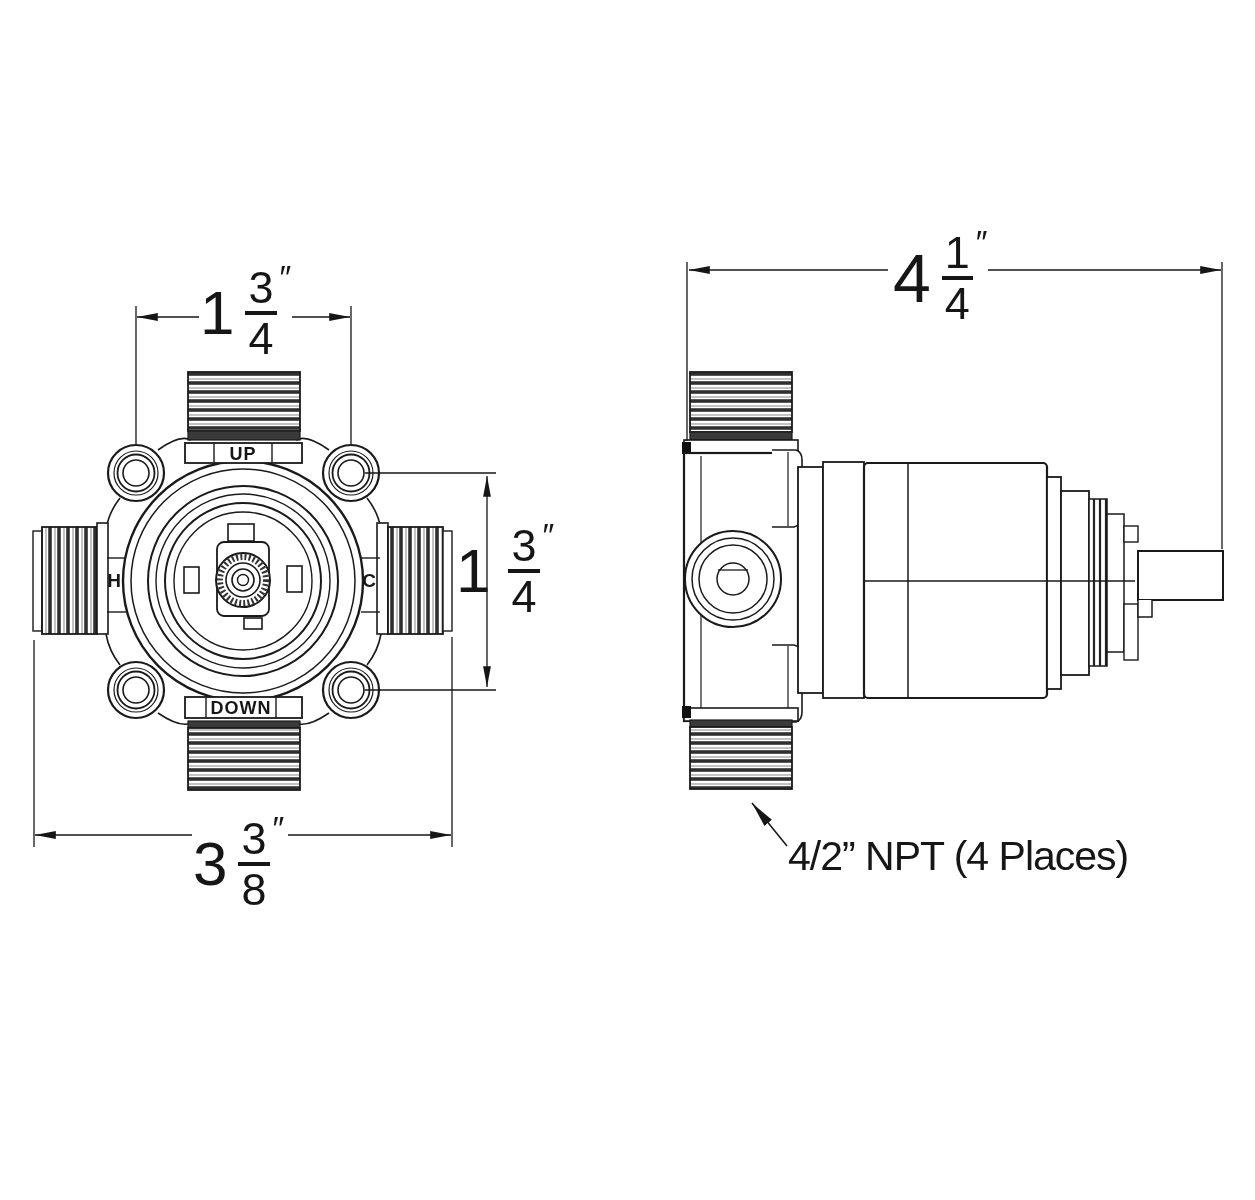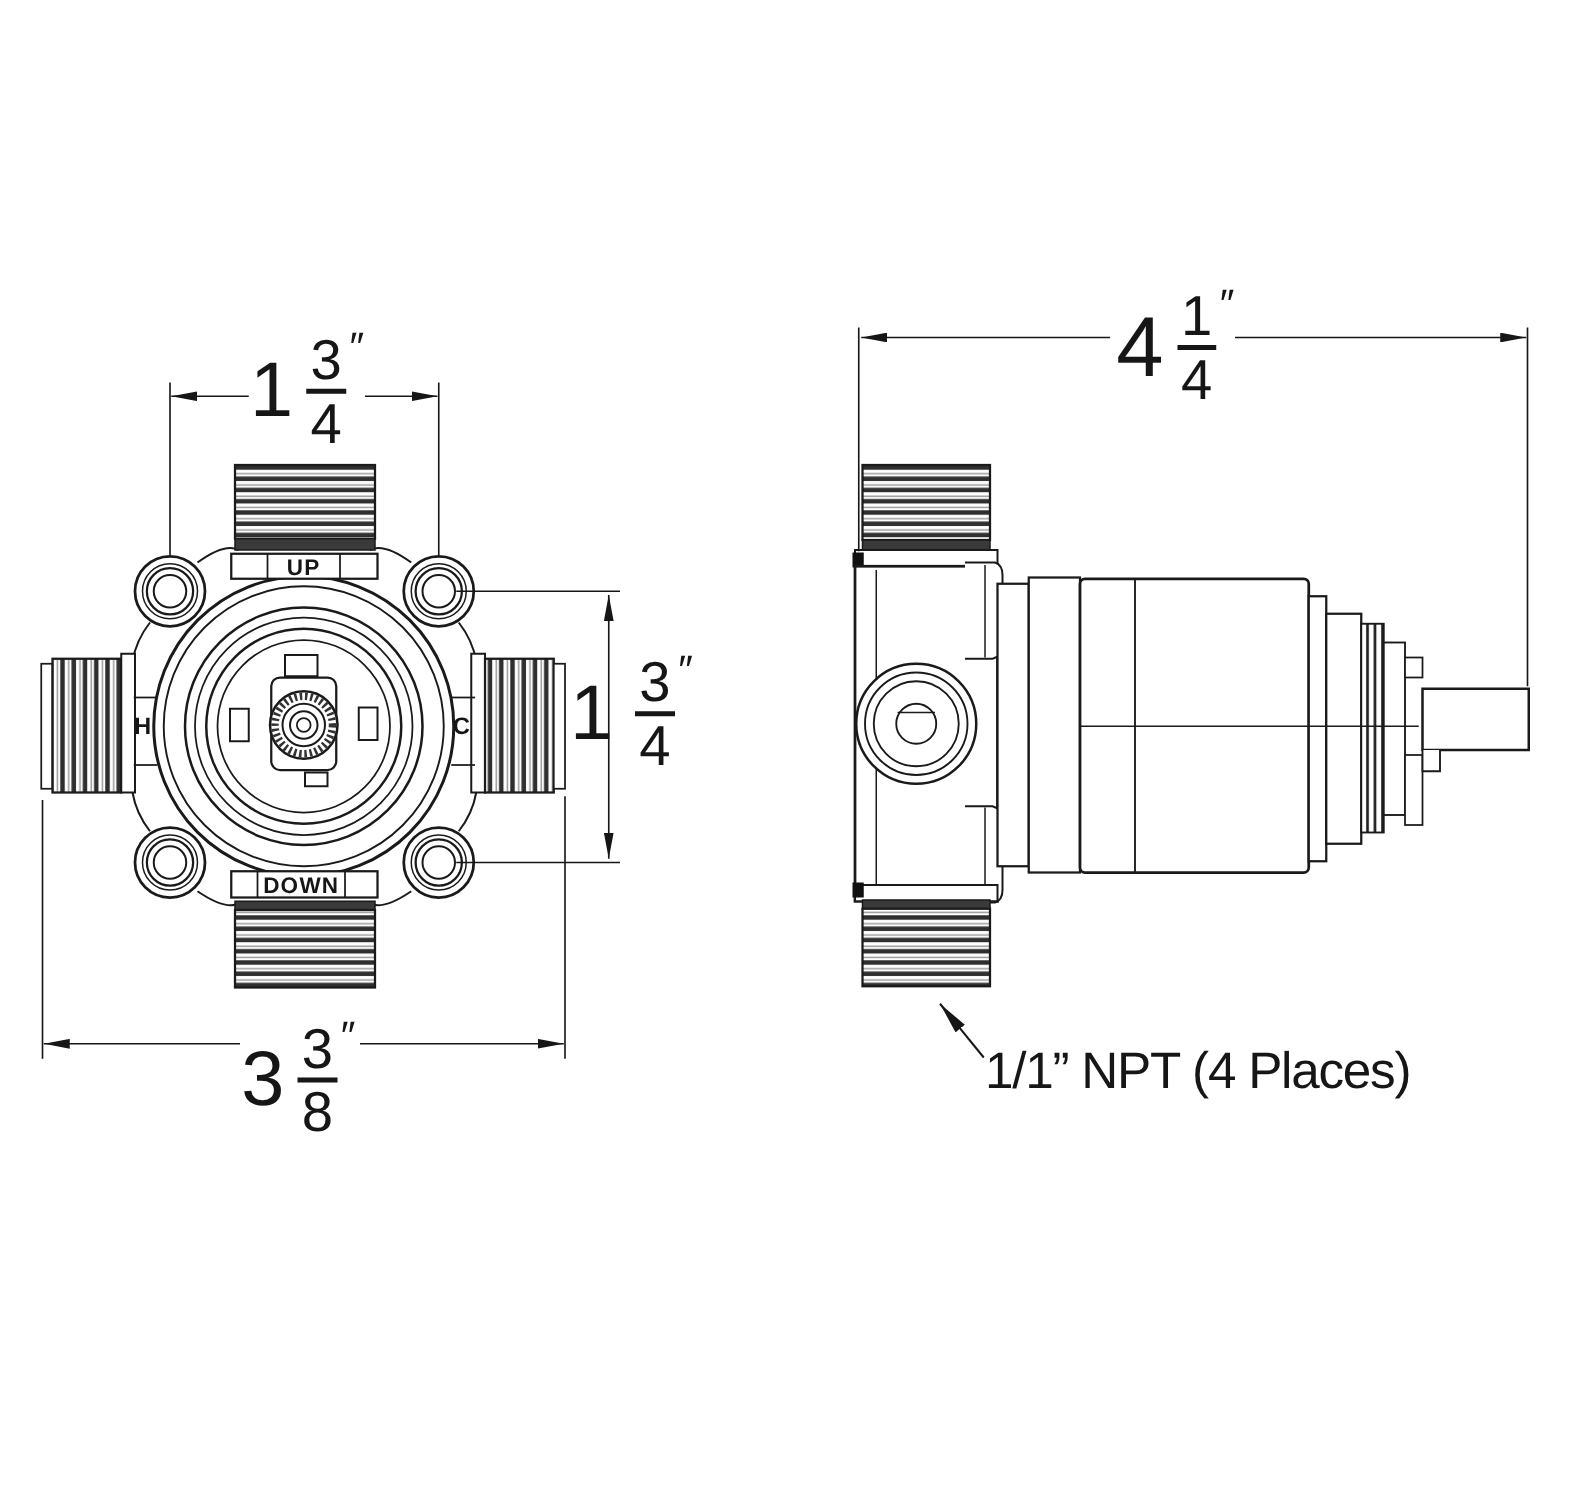--- a/index.html
+++ b/index.html
@@ -258,7 +258,7 @@
   <span class="unit">″</span>
 </div>
 
-<div class="callout" style="left:788px;top:833px;">1/1” NPT (4 Places)</div>
+<div class="callout" style="left:788px;top:833px;">4/2” NPT (4 Places)</div>
 
 </div>
 

